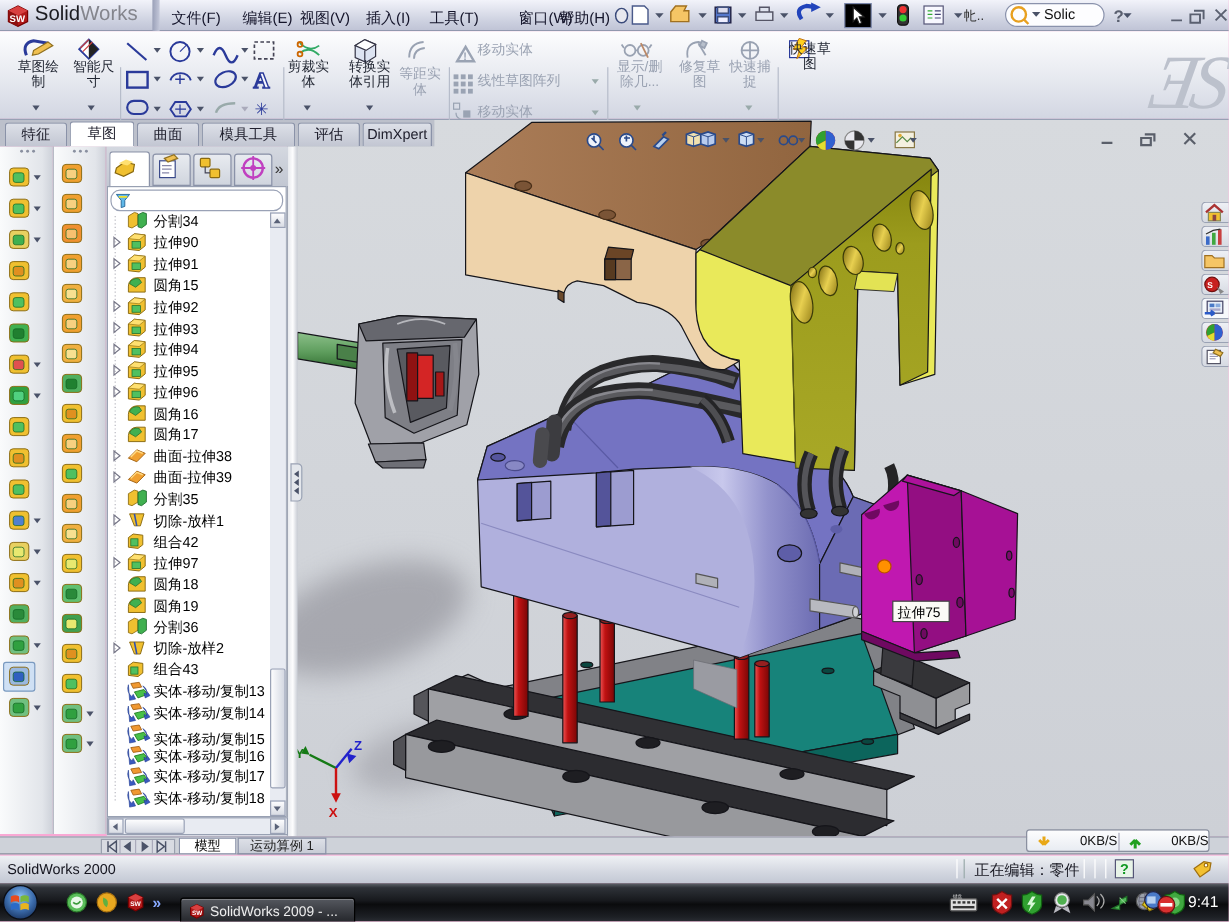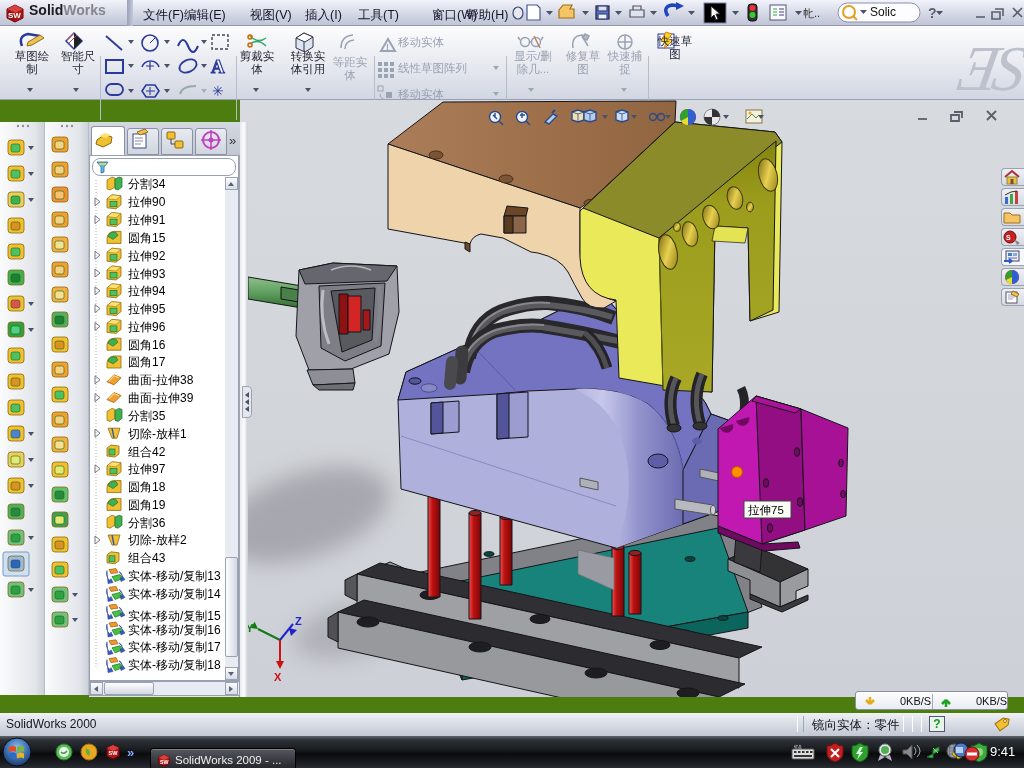--- a/index.html
+++ b/index.html
@@ -3,7 +3,7 @@
 <style>
 *{margin:0;padding:0;box-sizing:border-box}
 html,body{width:1024px;height:768px;overflow:hidden;font-family:"Liberation Sans",sans-serif}
-#root{position:relative;width:1024px;height:768px;background:#4d7c0f}
+#root{position:relative;width:1024px;height:768px;background:#f9a8d4}
 .abs{position:absolute}
 
 #title{left:0;top:0;width:1024px;height:26px;background:linear-gradient(#f2f3fa,#cdd1e0 70%,#c0c4d6);border-bottom:1px solid #9298ae}

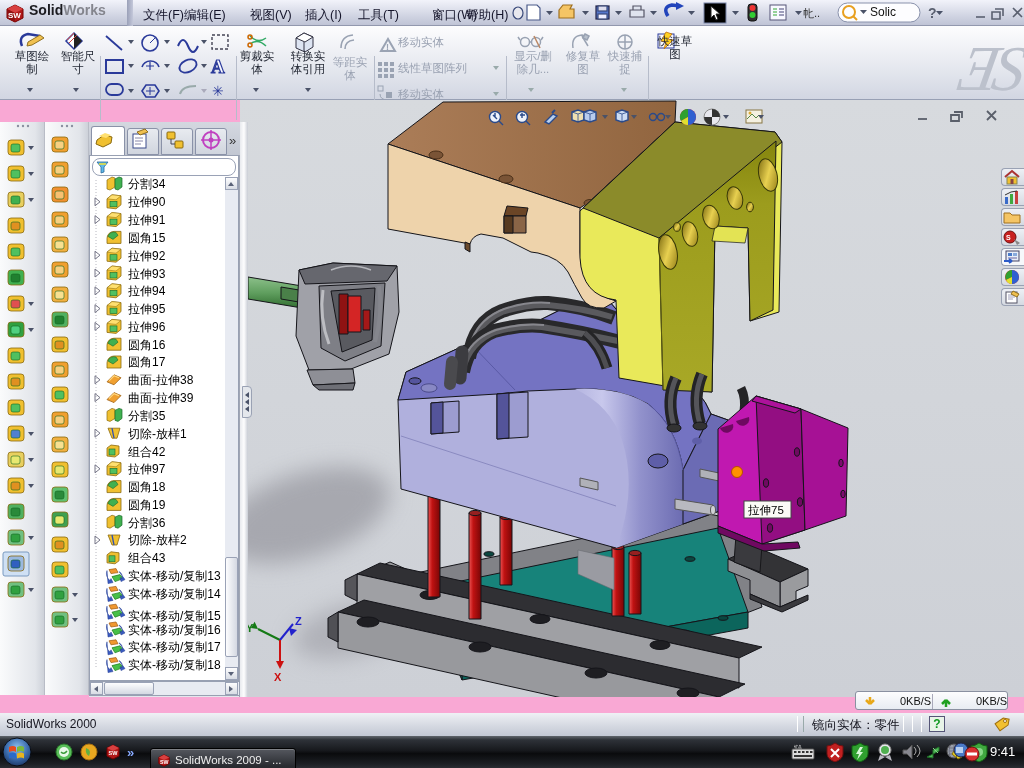--- a/index.html
+++ b/index.html
@@ -44,7 +44,7 @@
   <polygon points="3,6 11,10 11,19 3,15" fill="#8f1010"></polygon>
   <text x="4" y="15" font-size="8" font-weight="bold" fill="#fff" font-family="Liberation Sans">SW</text>
  </svg>
- <span class="abs" style="left:29px;top:2px;font-size:14px;font-weight:bold;color:#1b1b20;letter-spacing:0">Solid<span style="color:#84858d">Works</span></span>
+ <span class="abs" style="left:29px;top:2px;font-size:17px;font-weight:normal;color:#1b1b20;letter-spacing:0">Solid<span style="color:#84858d">Works</span></span>
  <span class="abs" style="left:127px;top:0;width:6px;height:26px;background:linear-gradient(90deg,#9aa0b8,#c4c8da)"></span>
  <span class="menu" style="left:143px">文件(F)</span>
  <span class="menu" style="left:184px">编辑(E)</span>

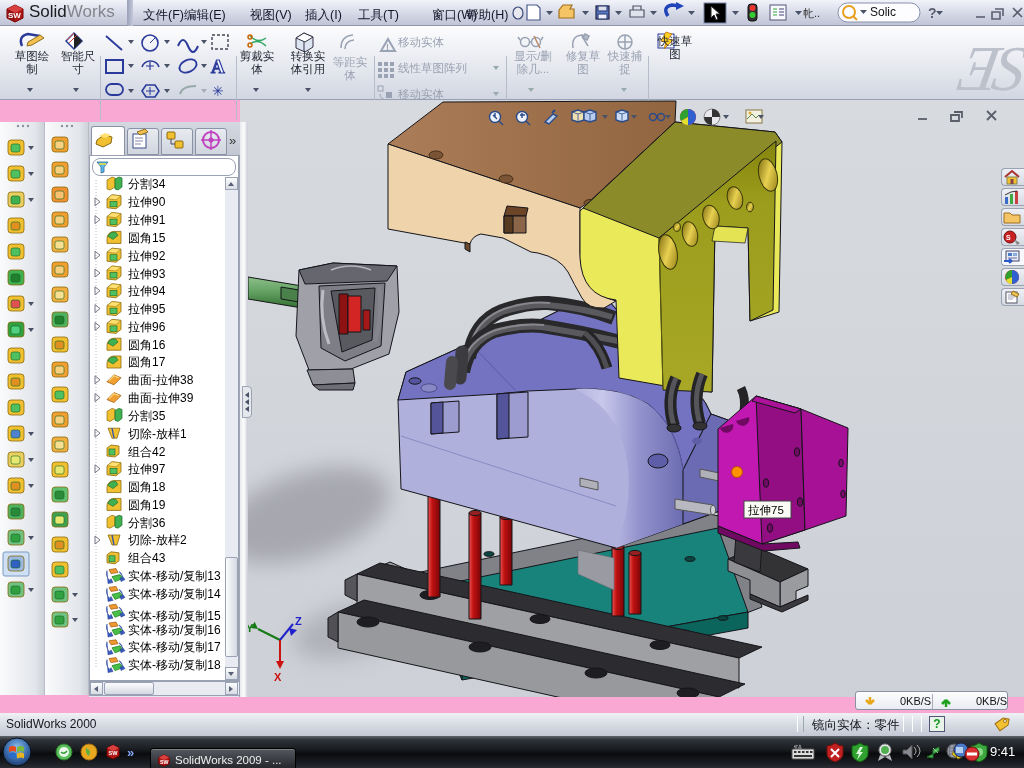--- a/index.html
+++ b/index.html
@@ -47,7 +47,7 @@
  <span class="abs" style="left:29px;top:2px;font-size:17px;font-weight:normal;color:#1b1b20;letter-spacing:0">Solid<span style="color:#84858d">Works</span></span>
  <span class="abs" style="left:127px;top:0;width:6px;height:26px;background:linear-gradient(90deg,#9aa0b8,#c4c8da)"></span>
  <span class="menu" style="left:143px">文件(F)</span>
- <span class="menu" style="left:184px">编辑(E)</span>
+ <span class="menu" style="left:202px">编辑(E)</span>
  <span class="menu" style="left:250px">视图(V)</span>
  <span class="menu" style="left:305px">插入(I)</span>
  <span class="menu" style="left:358px">工具(T)</span>

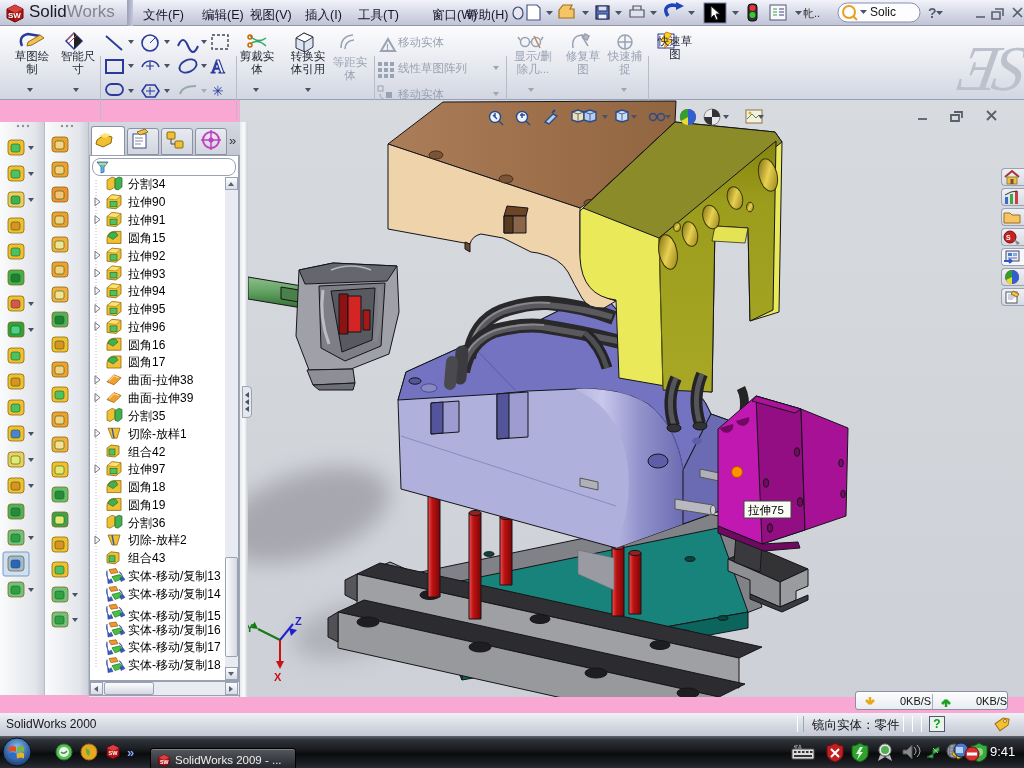--- a/index.html
+++ b/index.html
@@ -232,6 +232,14 @@
       <div class="dd" style="left:621px;top:62px;border-top-color:#9aa"></div>
  <div class="sep" style="left:648px"></div>
  <div class="tbtxt" style="left:652px;top:9px;width:46px">快速草<br>图</div>
+</div>
+<div class="abs" id="tabrow">
+ <div class="tab" style="left:4px;width:52px">特征</div>
+ <div class="tab act" style="left:58px;width:54px">草图</div>
+ <div class="tab" style="left:114px;width:52px">曲面</div>
+ <div class="tab" style="left:168px;width:78px">模具工具</div>
+ <div class="tab" style="left:248px;width:52px">评估</div>
+ <div class="tab" style="left:302px;width:58px">DimXpert</div>
 </div>
 <svg class="abs" id="vp" style="left:240px;top:100px" width="784" height="597" viewBox="240 100 784 597">
 <defs>

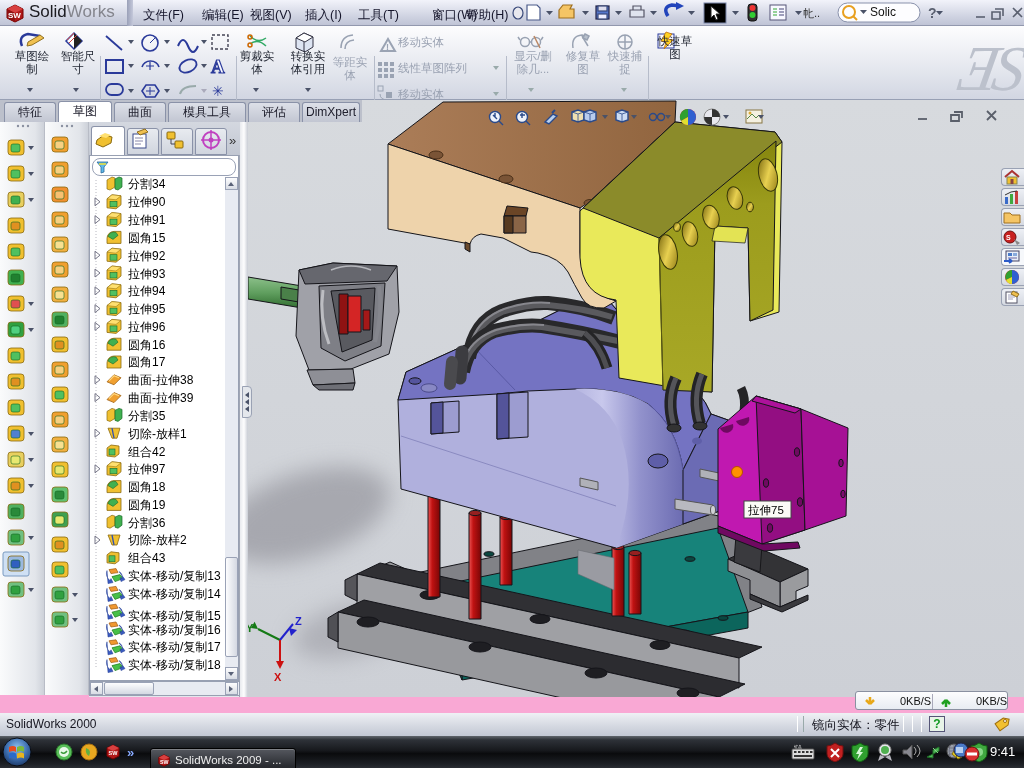--- a/index.html
+++ b/index.html
@@ -814,6 +814,21 @@
         </g>
       </svg>
 </div>
+<div class="abs" id="mtabs">
+ <div class="abs" style="left:84px;top:1px;width:62px;height:13px;background:#d8dbe2;border:1px solid #9aa0ae;display:flex">
+  <svg width="60" height="11" viewBox="0 0 60 11" style="margin:auto">
+          <g fill="#4a5268">
+            <path d="M5,1 v9 M12,1 l-6,4.5 6,4.5 z" stroke="#4a5268" stroke-width="1.2" fill="none"></path>
+            <path d="M24,1 l-6,4.5 6,4.5 z"></path>
+            <path d="M33,1 l6,4.5 -6,4.5 z"></path>
+            <path d="M46,1 l6,4.5 -6,4.5 z M53,1 v9" stroke="#4a5268" stroke-width="1.2" fill="none"></path>
+          </g>
+          <path d="M15,0 v11 M28,0 v11 M42,0 v11" stroke="#aab" stroke-width="1"></path>
+        </svg>
+ </div>
+ <div class="abs" style="left:149px;top:0;width:48px;height:14px;background:#fff;border:1px solid #8a92a8;font-size:11px;text-align:center;line-height:13px">模型</div>
+ <div class="abs" style="left:198px;top:0;width:74px;height:14px;background:linear-gradient(#dde0e7,#c8ccd6);border:1px solid #8a92a8;font-size:11px;text-align:center;line-height:13px;color:#222">运动算例 1</div>
+</div>
 <div class="abs" id="status">
  <span class="abs" style="left:6px;top:4px;font-size:12px;color:#15151f">SolidWorks 2000</span>
  <span class="abs" style="left:797px;top:3px;width:1px;height:16px;background:#fff"></span>

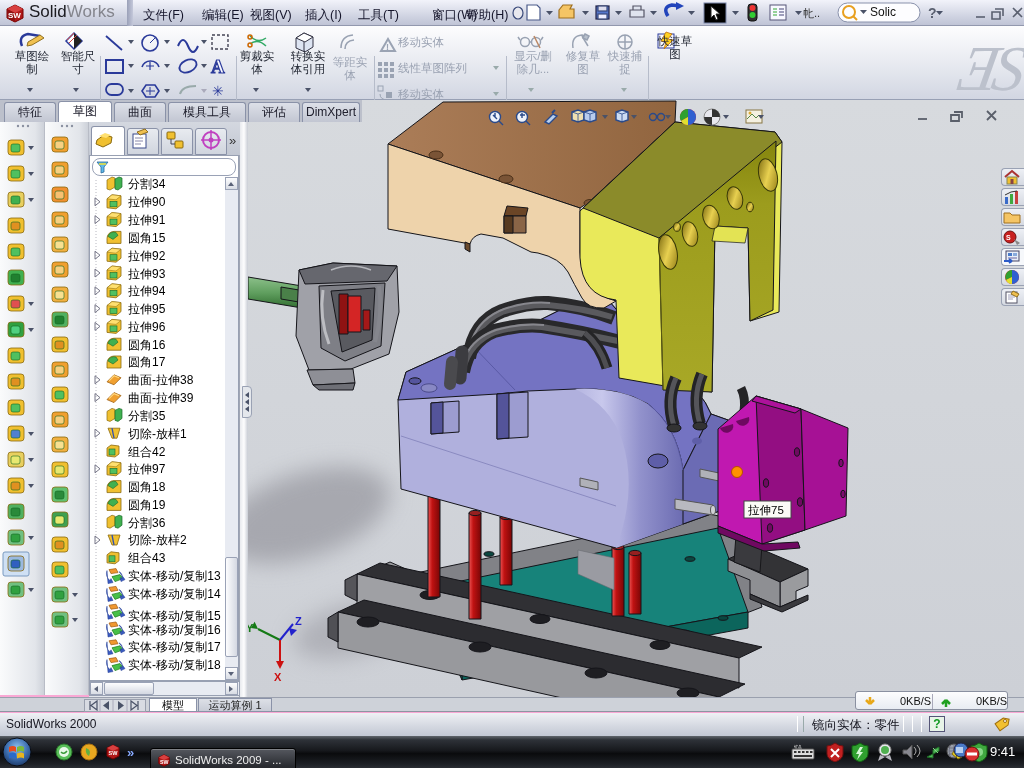--- a/index.html
+++ b/index.html
@@ -833,7 +833,7 @@
  <span class="abs" style="left:6px;top:4px;font-size:12px;color:#15151f">SolidWorks 2000</span>
  <span class="abs" style="left:797px;top:3px;width:1px;height:16px;background:#fff"></span>
  <span class="abs" style="left:803px;top:3px;width:1px;height:16px;background:#9aa"></span>
- <span class="abs" style="left:812px;top:4px;font-size:12.5px;color:#15151f">镜向实体：零件</span>
+ <span class="abs" style="left:812px;top:4px;font-size:12.5px;color:#15151f">正在编辑：零件</span>
  <span class="abs" style="left:903px;top:3px;width:1px;height:16px;background:#fff"></span>
  <span class="abs" style="left:912px;top:3px;width:1px;height:16px;background:#fff"></span>
  <span class="abs" style="left:921px;top:3px;width:1px;height:16px;background:#fff"></span>

